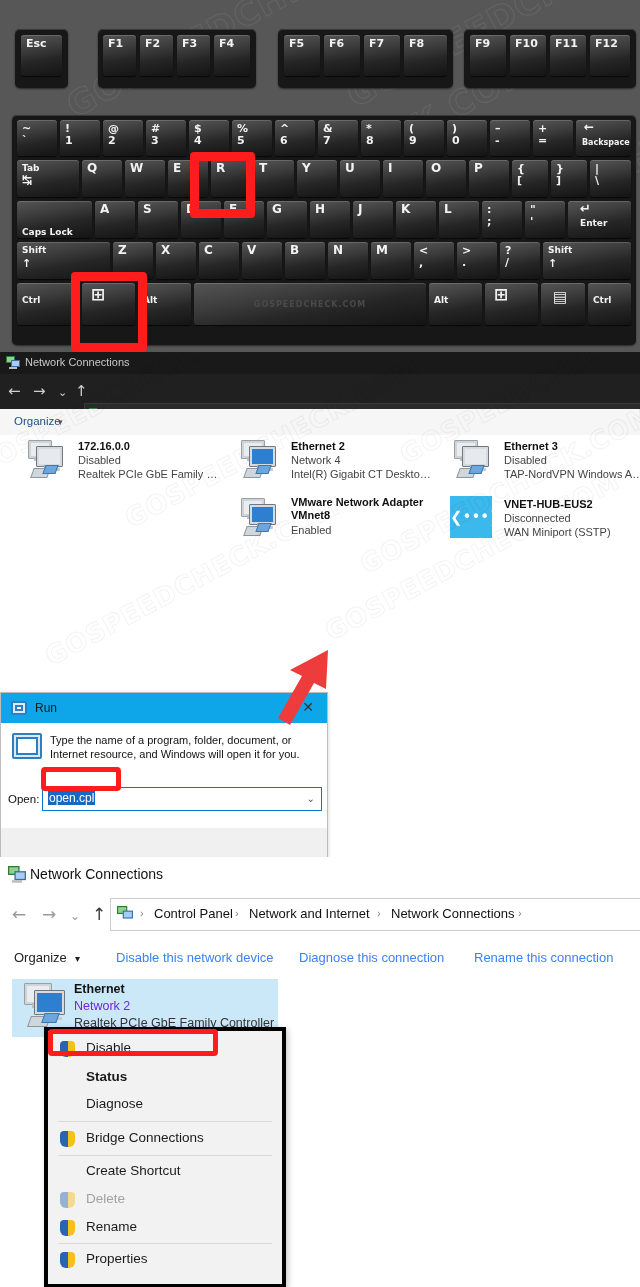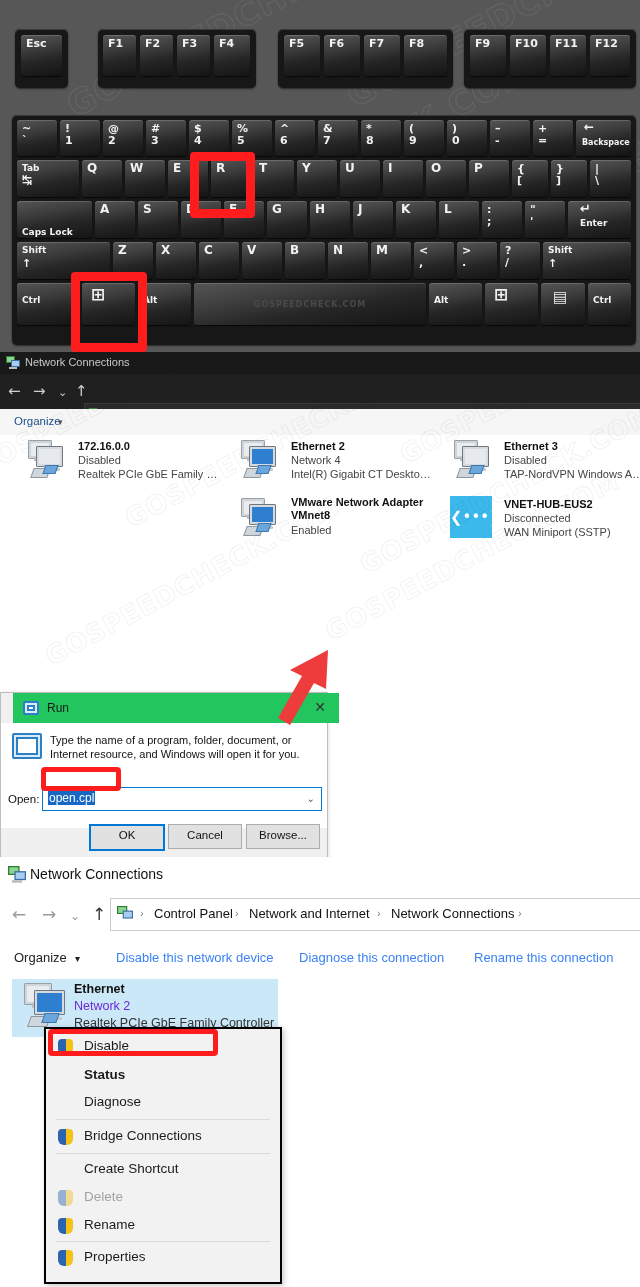--- a/index.html
+++ b/index.html
@@ -112,7 +112,7 @@
     position:absolute;left:0;top:692px;width:326px;height:165px;
     background:#f0f0f0;border:1px solid #bdbdbd;box-shadow:0 1px 4px rgba(0,0,0,.18);
   }
-  .run-tb{position:absolute;left:12px;top:0;width:100%;height:30px;background:#22c55e;}
+  .run-tb{position:absolute;left:0;top:0;width:100%;height:30px;background:#0ea5e9;}
   .run-tb .t{position:absolute;left:34px;top:8px;font-size:12px;color:#1a1a1a;}
   .run-close{position:absolute;right:8px;top:4px;width:22px;height:20px;text-align:center;font-size:14px;color:#333;line-height:20px;font-family:"DejaVu Sans",sans-serif;}
   .run-main{position:absolute;left:0;top:30px;width:100%;height:105px;background:#fff;}

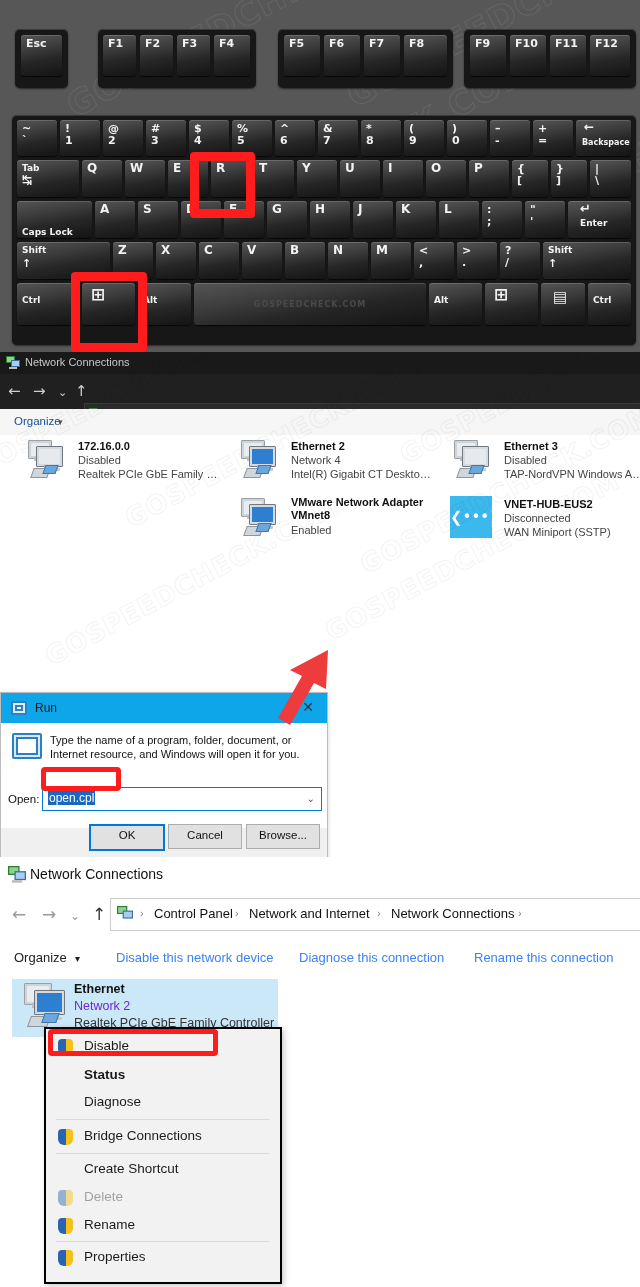--- a/index.html
+++ b/index.html
@@ -652,11 +652,6 @@
         <span class="val">open.cpl</span>
         <span class="caret">⌄</span>
       </div>
-    </div>
-    <div class="run-btns">
-      <div class="rbtn primary" style="left:88px;width:72px;">OK</div>
-      <div class="rbtn" style="left:167px;width:72px;">Cancel</div>
-      <div class="rbtn" style="left:245px;width:72px;">Browse...</div>
     </div>
   </div>
 

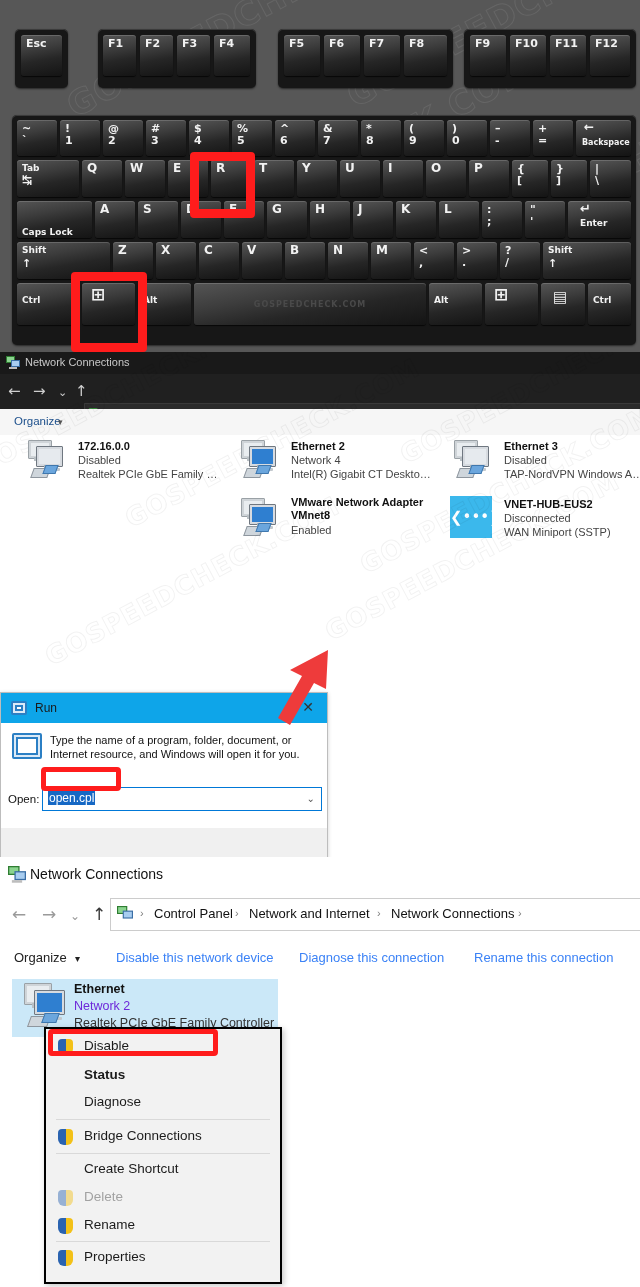--- a/index.html
+++ b/index.html
@@ -160,7 +160,7 @@
   
   .ctxmenu{
     position:absolute;left:44px;top:1027px;width:234px;height:253px;
-    background:#f2f2f2;border:2px solid #000000;
+    background:#f2f2f2;border:4px solid #000000;
     box-shadow:2px 2px 6px rgba(0,0,0,.22);
     z-index:25;
   }

